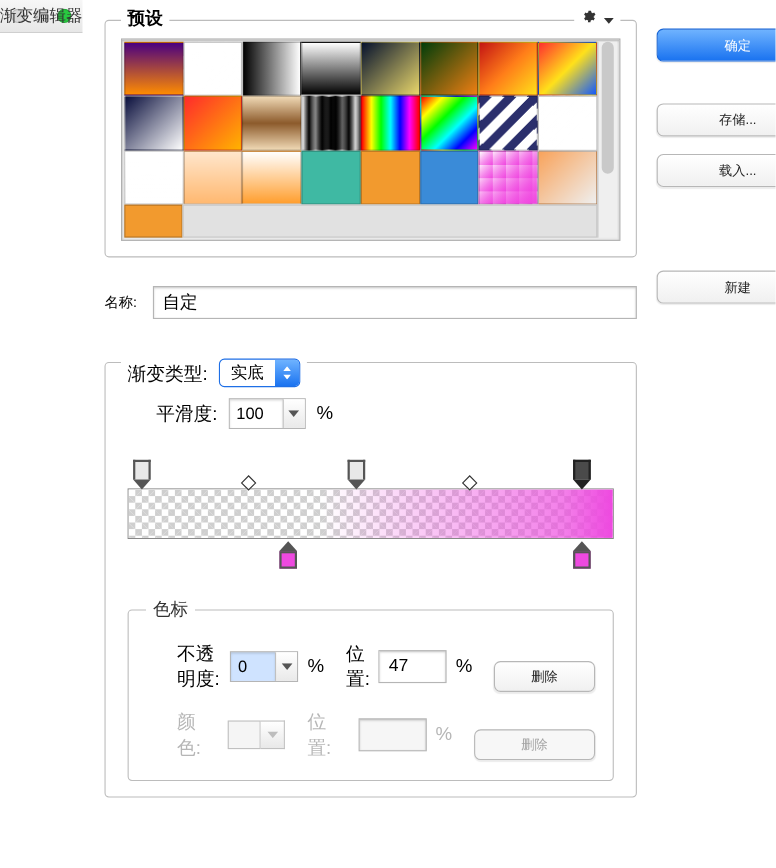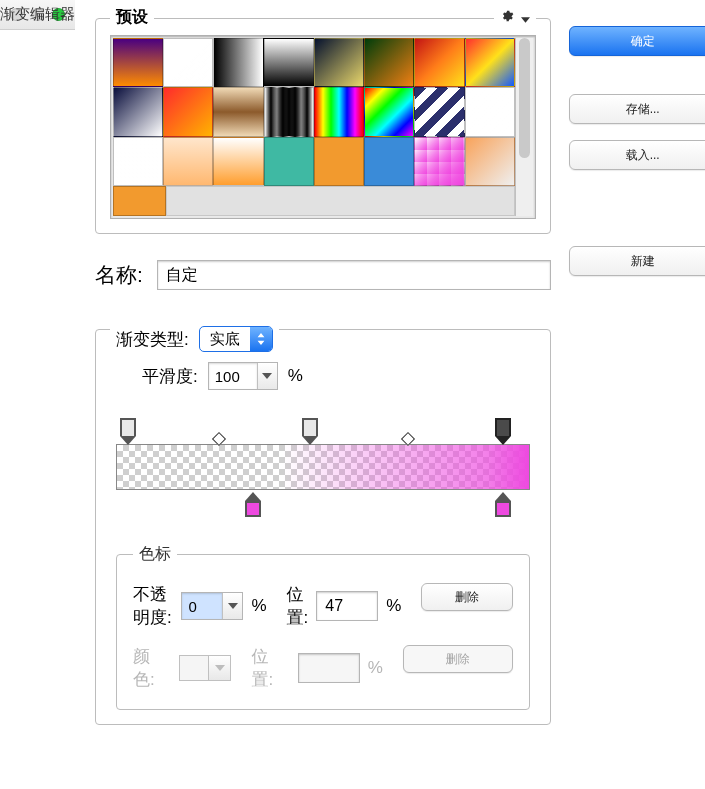--- a/index.html
+++ b/index.html
@@ -40,7 +40,7 @@
       background-size:12px 12px; background-position:0 0,0 6px,6px -6px,-6px 0; background-color:#fff; }
 
   .namerow { display:flex; align-items:center; gap:14px; margin:26px 0 26px 0; }
-  .namerow label { font-size:21px; }
+  .namerow label { font-size:13px; }
   input.text { height:30px; border:1px solid #b5b5b5; box-shadow:inset 0 1px 2px rgba(0,0,0,.2); padding:2px 8px; font-size:16px; background:#fff; }
   .name-input { flex:1; }
 

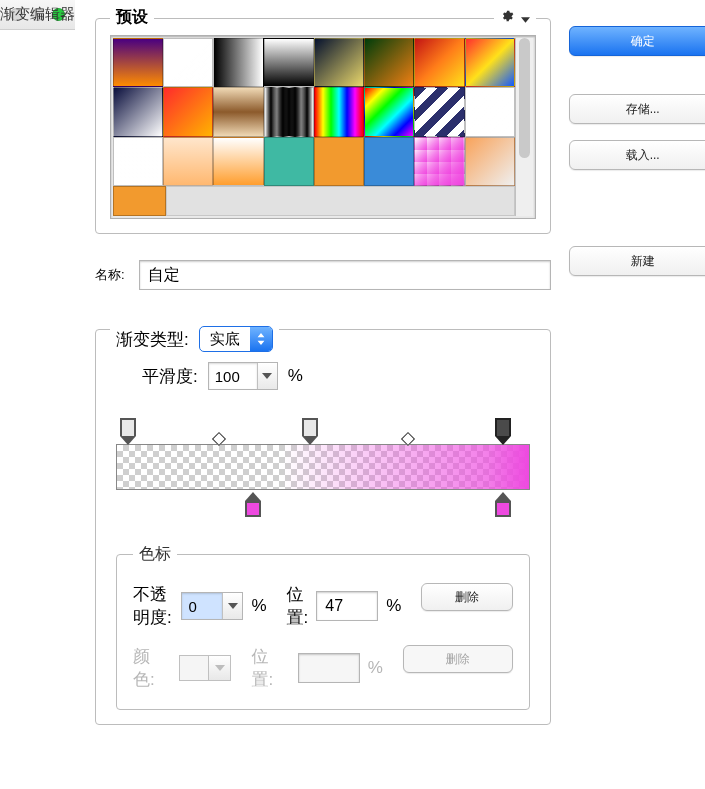--- a/index.html
+++ b/index.html
@@ -79,7 +79,7 @@
   .cstop-box { width:16px; height:16px; border:2px solid #555; background:#ee49e0; }
 
   .stops-box { padding:18px 16px 18px 16px; }
-  .stoprow { display:flex; align-items:flex-start; gap:10px; margin-bottom:16px; }
+  .stoprow { display:flex; align-items:flex-end; gap:10px; margin-bottom:16px;margin-left:28px; }
   .grp { display:flex; align-items:center; gap:8px; }
   .stoprow .spacer { flex:1; }
   .sbtn { width:110px; height:28px; }

